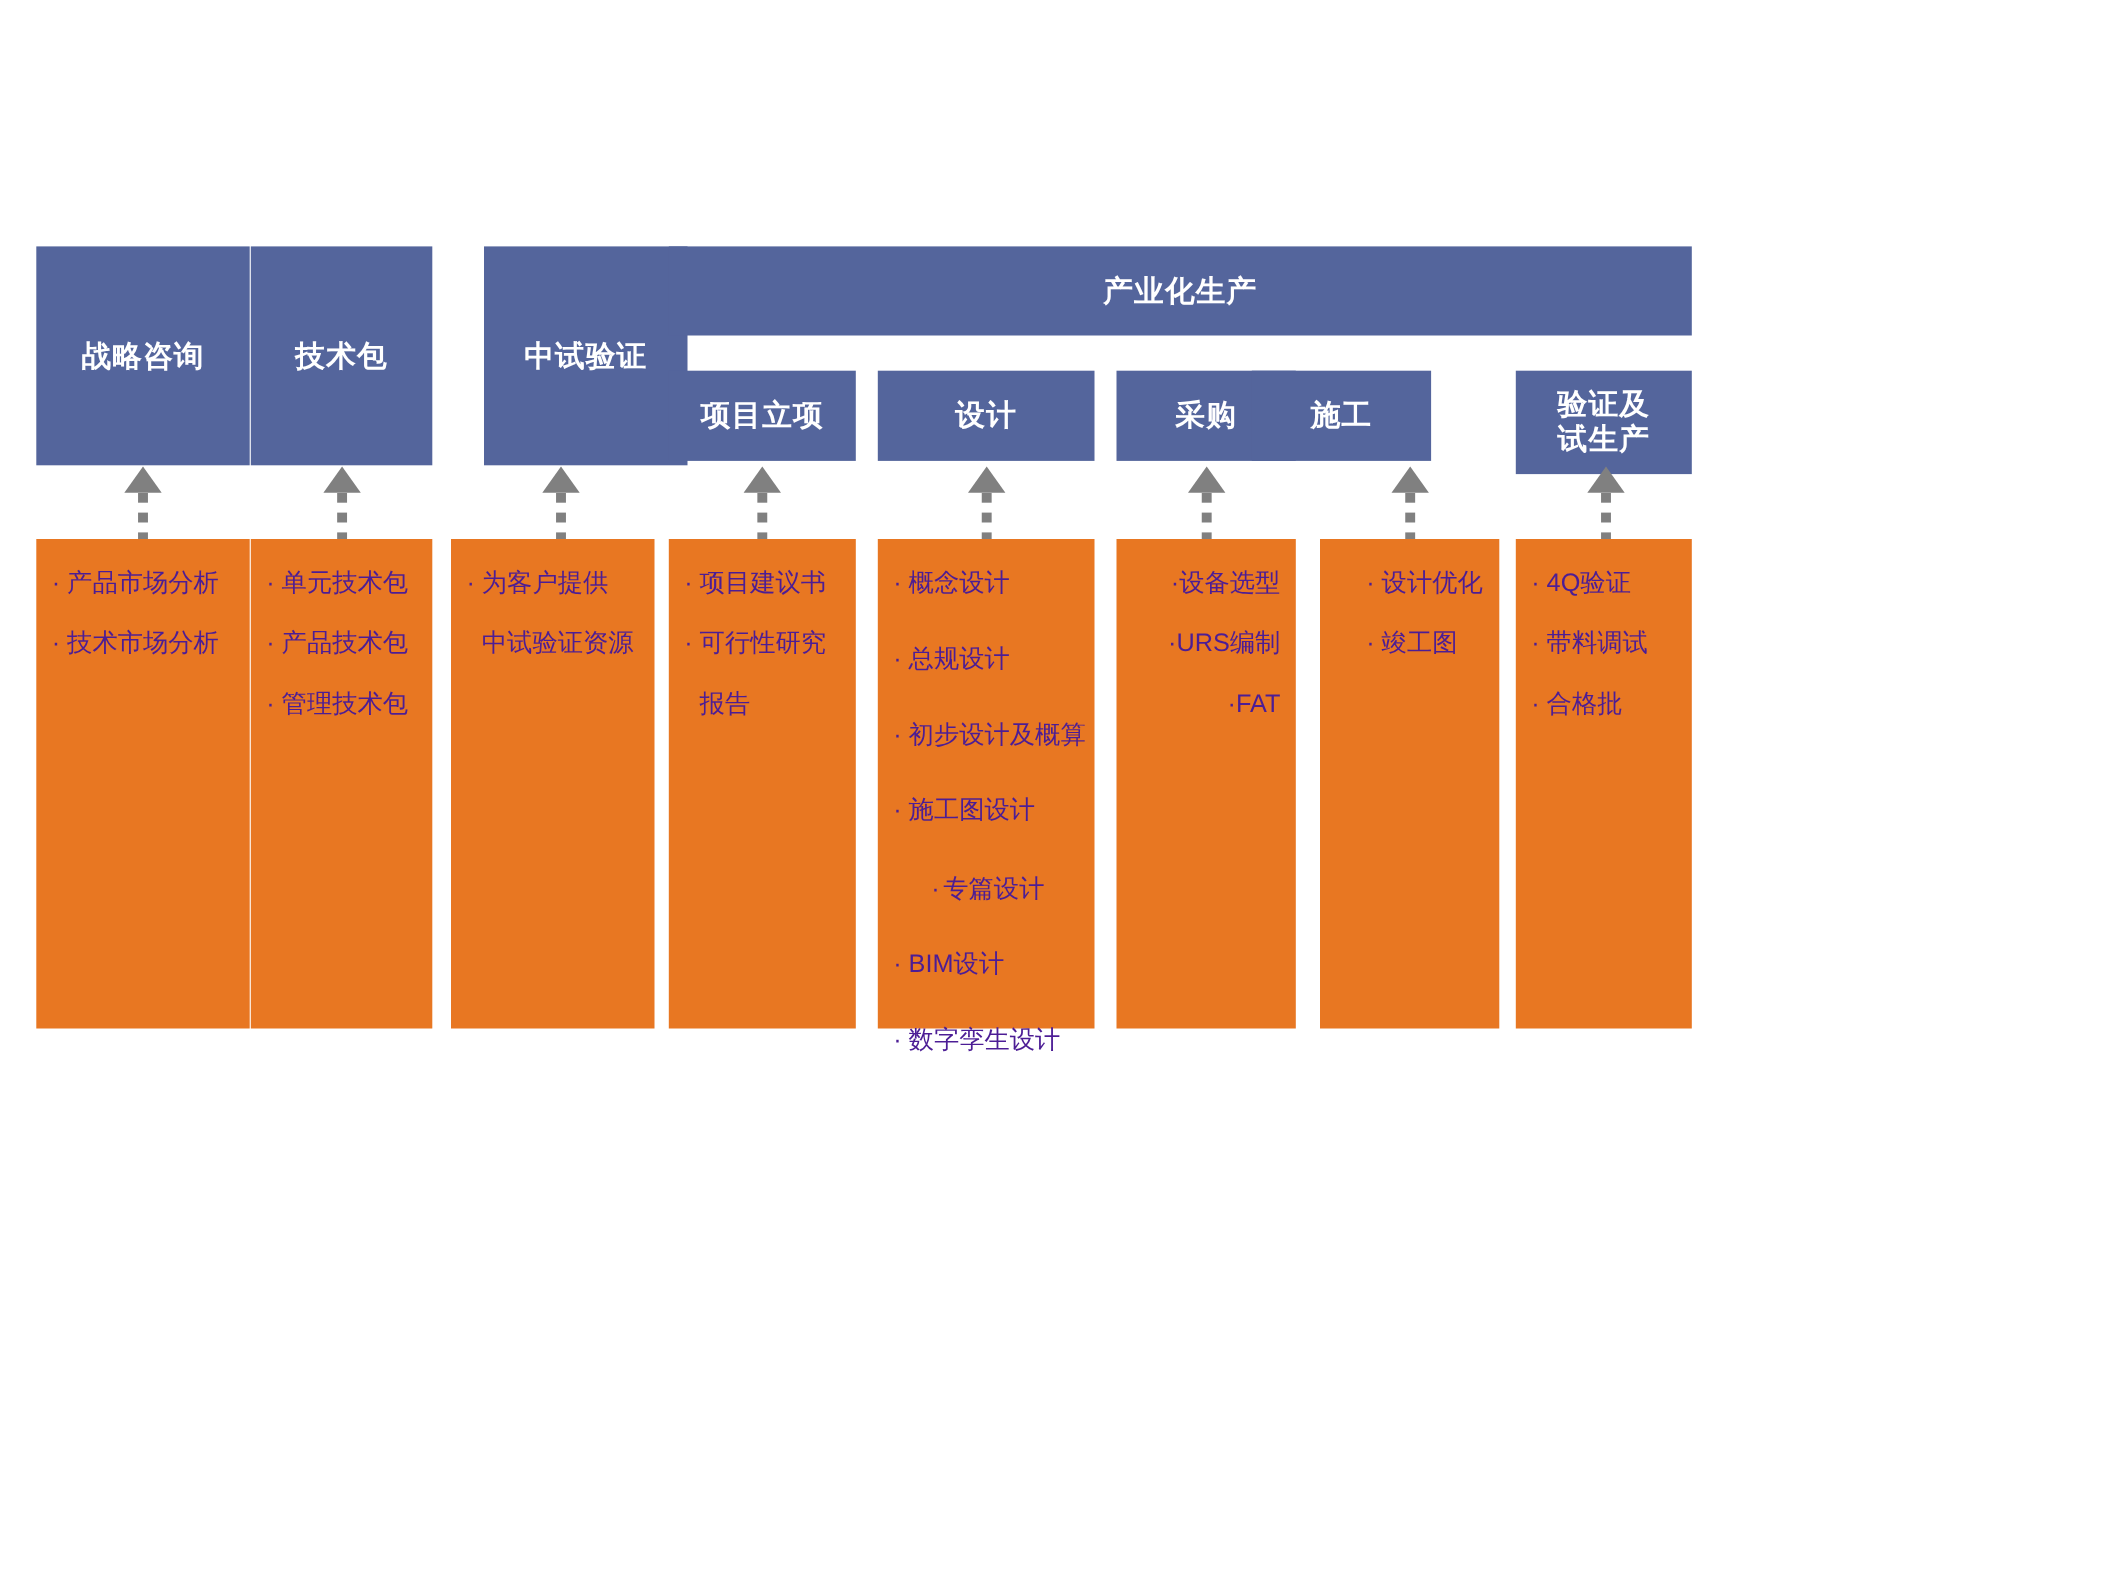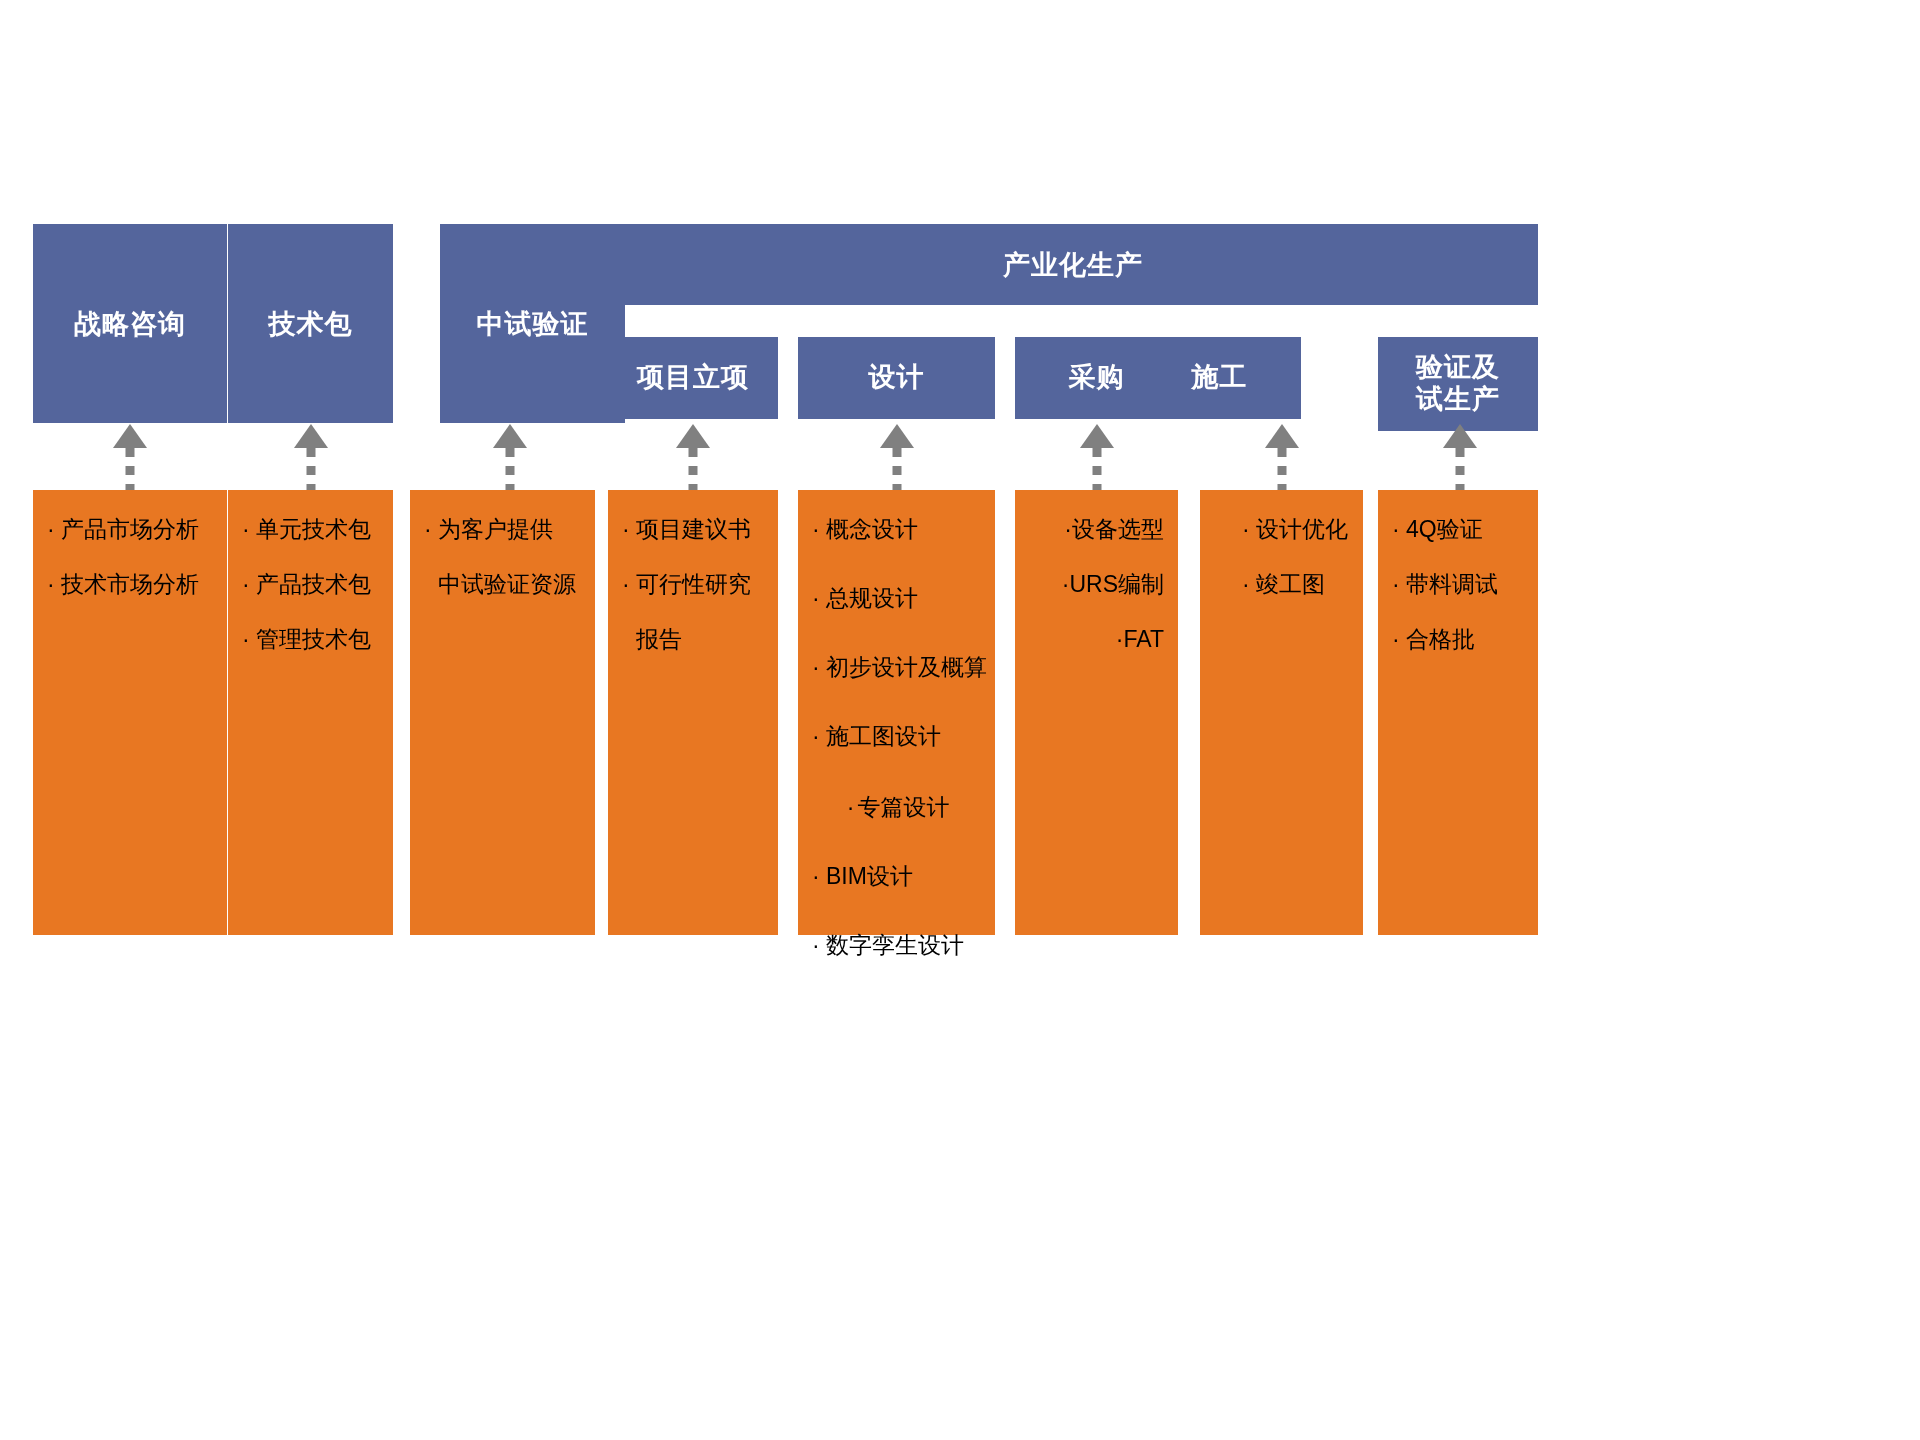--- a/index.html
+++ b/index.html
@@ -52,7 +52,7 @@
   .bullet {
     font-size: 23px;
     line-height: 1.0;
-    color: #000000;
+    color: #4c1d95;
     white-space: nowrap;
     margin-bottom: 32px;
     font-weight: normal;

